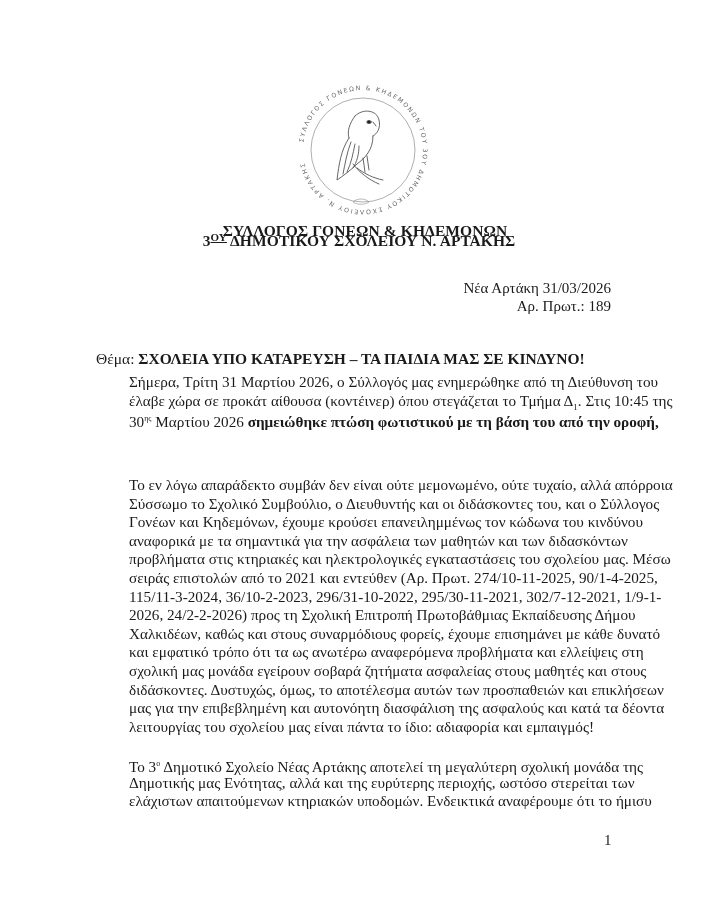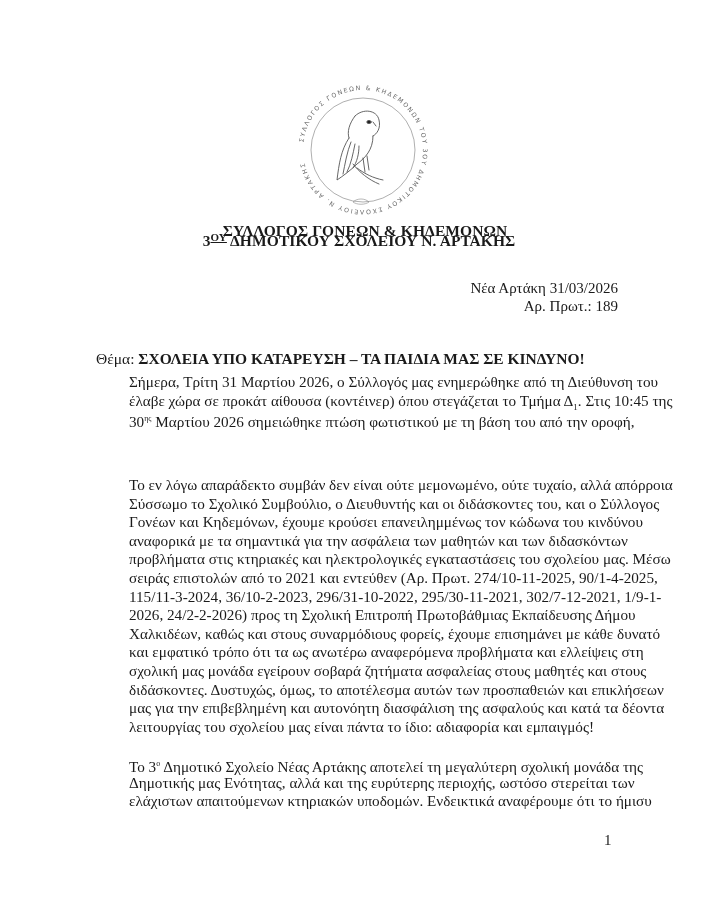--- a/index.html
+++ b/index.html
@@ -12,7 +12,7 @@
   .org1 { top: 221px; margin-left: 6px; }
   .org2 { top: 228px; }
   .org sup { font-size: 11px; vertical-align: 5px; text-decoration: underline; }
-  .meta { position: absolute; right: 100px; text-align: right; font-size: 15px; line-height: 18px; }
+  .meta { position: absolute; right: 107px; text-align: right; font-size: 15px; line-height: 18px; }
   .meta1 { top: 279px; }
   .meta2 { top: 297px; margin-left: 48px; }
   .subject { position: absolute; left: 96px; top: 349px; font-size: 15.5px; line-height: 19px; white-space: nowrap; }

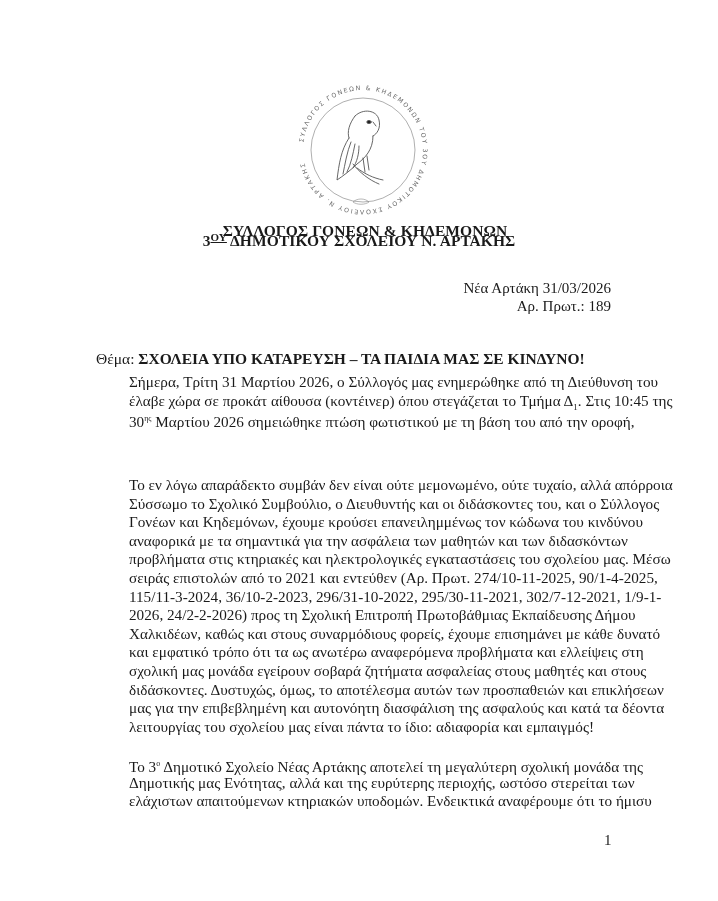--- a/index.html
+++ b/index.html
@@ -22,7 +22,7 @@
   .p1 { top: 373px; }
   .p2 { top: 476px; }
   .p3 { top: 755px; }
-  .bold { font-weight: normal; }
+  .bold { font-weight: bold; }
   .page-num { position: absolute; left: 604px; top: 832px; font-size: 15px; }
 </style>
 </head>

